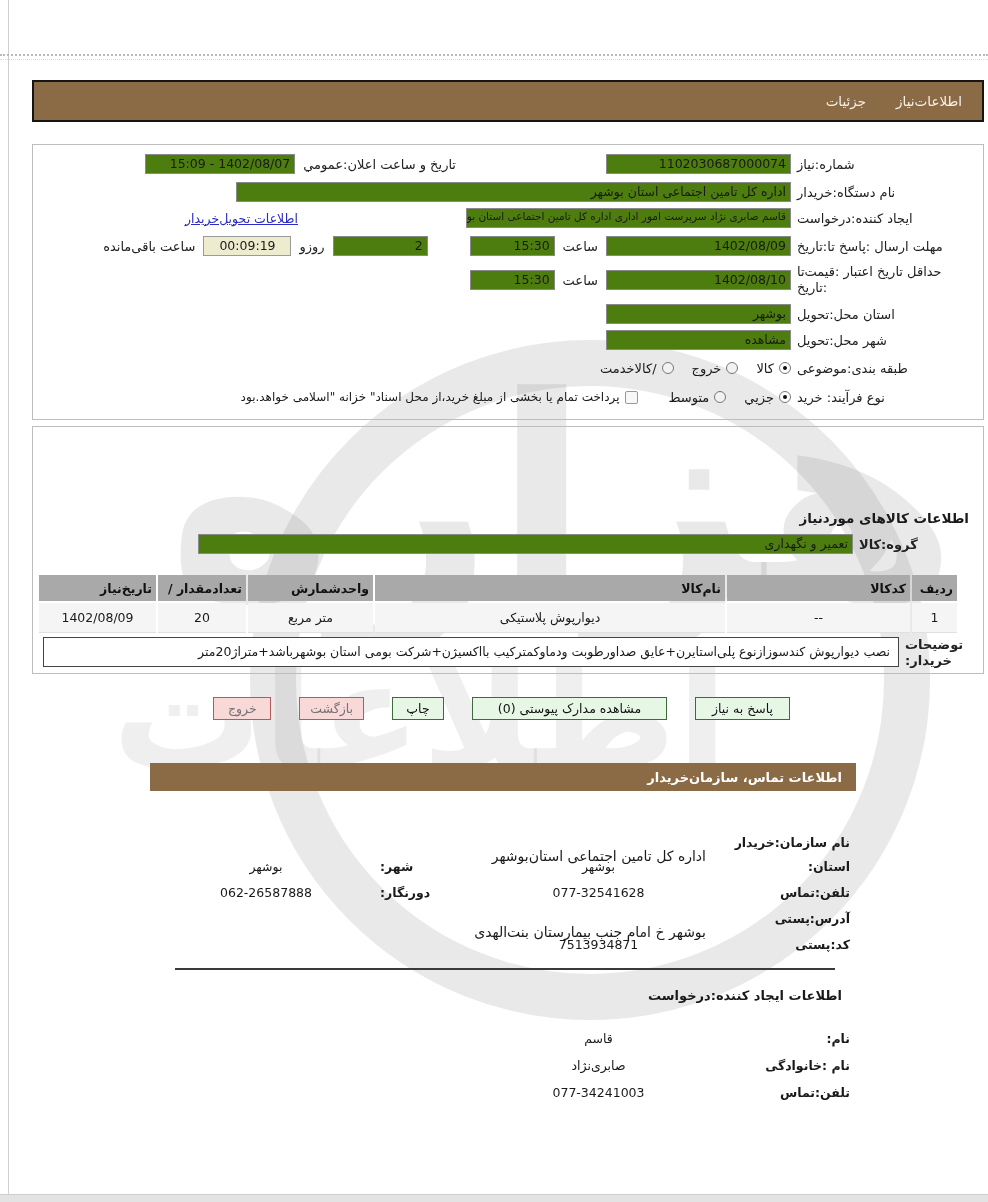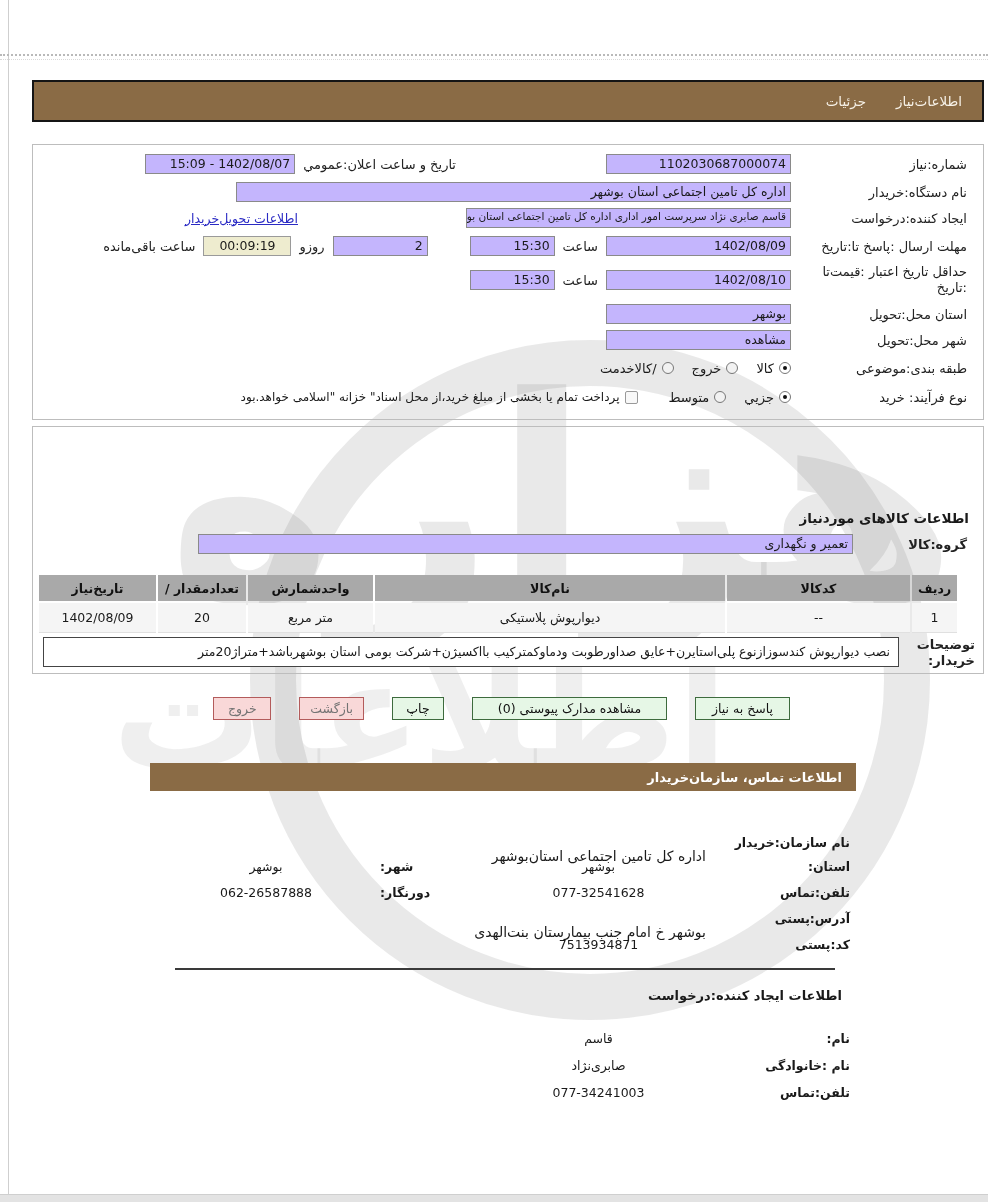--- a/index.html
+++ b/index.html
@@ -34,7 +34,7 @@
   .frow { position:absolute; right:0; left:0; display:flex; align-items:center; height:22px; }
   .lbl { width:192px; text-align:right; padding-left:6px; padding-right:16px; font-size:13px; color:#222; flex:0 0 auto; }
   .lbl2 { font-size:13px; color:#222; padding:0 8px; flex:0 0 auto; }
-  .inp { height:20px; border:1px solid #8a8a8a; background:#c4b5fd; text-align:right;
+  .inp { height:20px; border:1px solid #8a8a8a; background:#4d7c0f; text-align:right;
     padding:1px 4px; font-size:12.5px; overflow:hidden; white-space:nowrap; flex:0 0 auto; }
   .countdown { height:20px; border:1px solid #9a9a9a; background:#eeeccf; text-align:center;
     padding:1px 4px; font-size:12.5px; width:88px; flex:0 0 auto; }

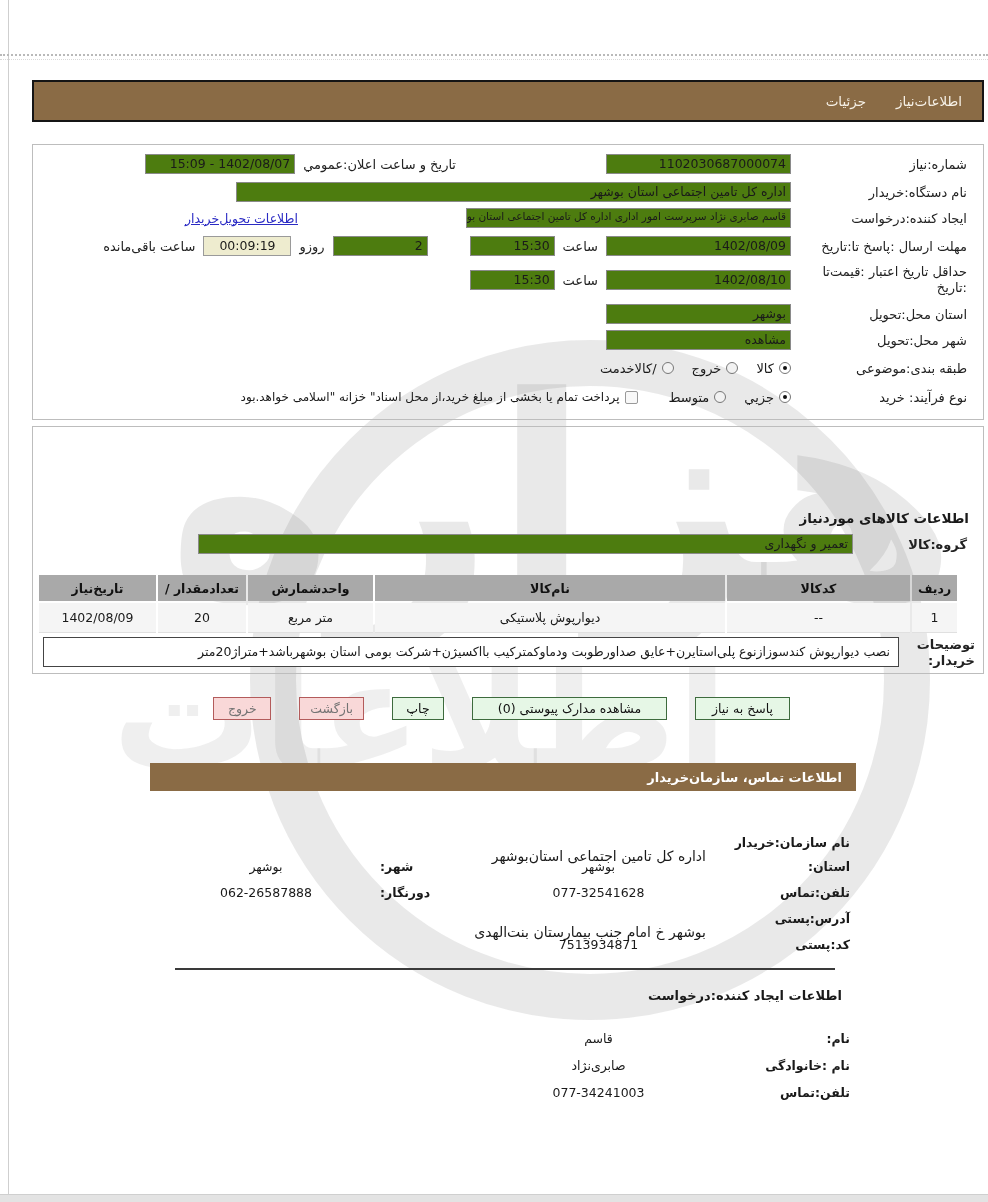--- a/index.html
+++ b/index.html
@@ -32,7 +32,7 @@
   #panel2 { top:426px; height:248px; }
 
   .frow { position:absolute; right:0; left:0; display:flex; align-items:center; height:22px; }
-  .lbl { width:192px; text-align:right; padding-left:6px; padding-right:16px; font-size:13px; color:#222; flex:0 0 auto; }
+  .lbl { width:192px; text-align:left; padding-left:6px; padding-right:16px; font-size:13px; color:#222; flex:0 0 auto; }
   .lbl2 { font-size:13px; color:#222; padding:0 8px; flex:0 0 auto; }
   .inp { height:20px; border:1px solid #8a8a8a; background:#4d7c0f; text-align:right;
     padding:1px 4px; font-size:12.5px; overflow:hidden; white-space:nowrap; flex:0 0 auto; }

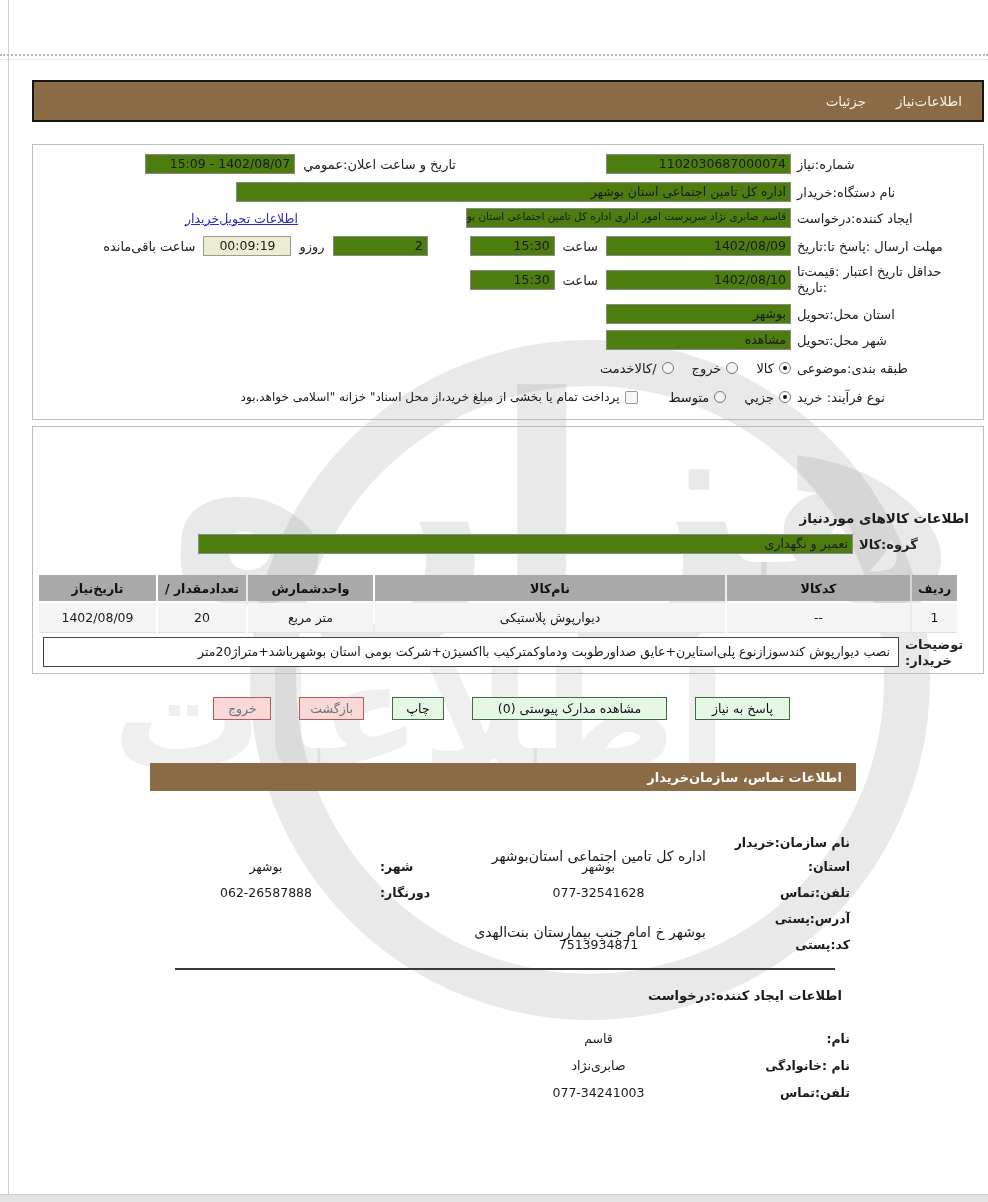--- a/index.html
+++ b/index.html
@@ -57,7 +57,7 @@
 
   table.goods { position:absolute; top:146px; right:24px; border-collapse:separate; border-spacing:2px 2px; }
   table.goods th { background:#a9a9a9; color:#111; font-size:12.5px; font-weight:bold; height:26px;
-    text-align:center; padding:0 4px; }
+    text-align:right; padding:0 4px; }
   table.goods td { background:#f5f5f5; font-size:12.5px; height:30px; text-align:center; padding:0 4px;
     border-bottom:1px solid #e0e0e0; }
   .c-row{width:45px}.c-code{width:183px}.c-name{width:350px}.c-unit{width:125px}.c-qty{width:88px}.c-date{width:117px}

